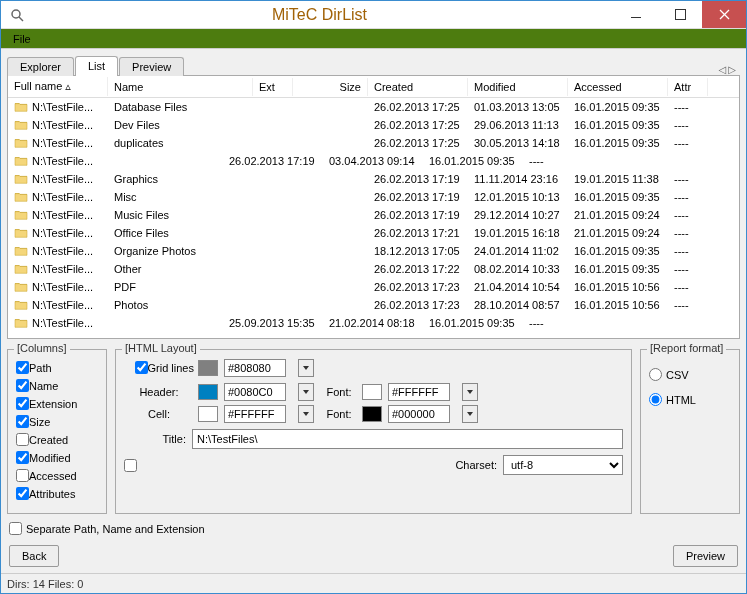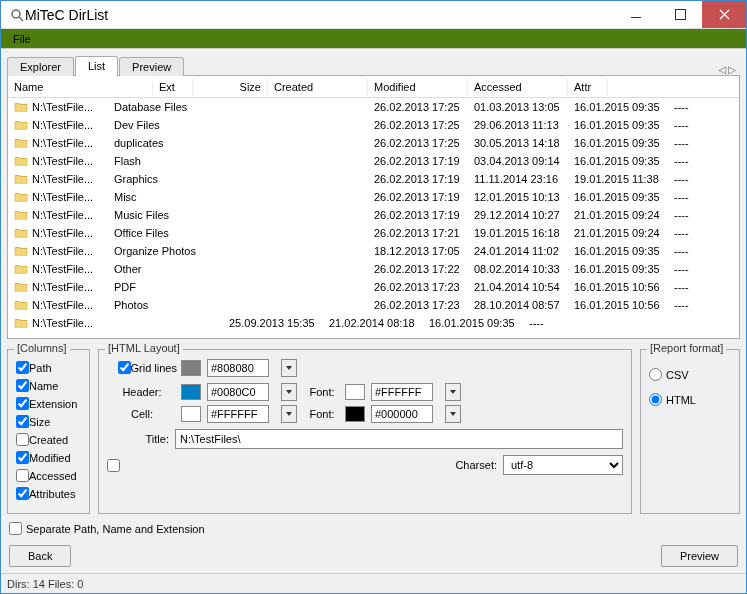--- a/index.html
+++ b/index.html
@@ -6,7 +6,7 @@
 body { background: #fff; width: 747px; height: 594px; overflow: hidden; display: flex; flex-direction: column; border: 1px solid #3a8ccf; }
 .titlebar { height: 28px; background: #fff; display: flex; align-items: center; border-bottom: 1px solid #ddd; }
 .titlebar-icon { width: 16px; height: 16px; margin-left: 8px; display: inline-flex; align-items: center; justify-content: center; }
-.titlebar-title { flex: 1; text-align: left; font-size: 14px; color: #000000; }
+.titlebar-title { flex: 1; text-align: center; font-size: 16px; color: #a16207; }
 .win-controls { display: flex; height: 100%; }
 .win-btn { width: 44px; height: 100%; display: flex; align-items: center; justify-content: center; cursor: pointer; }
 .win-btn.min::after { content: ''; width: 10px; height: 1px; background: #333; position: relative; top: 3px; }

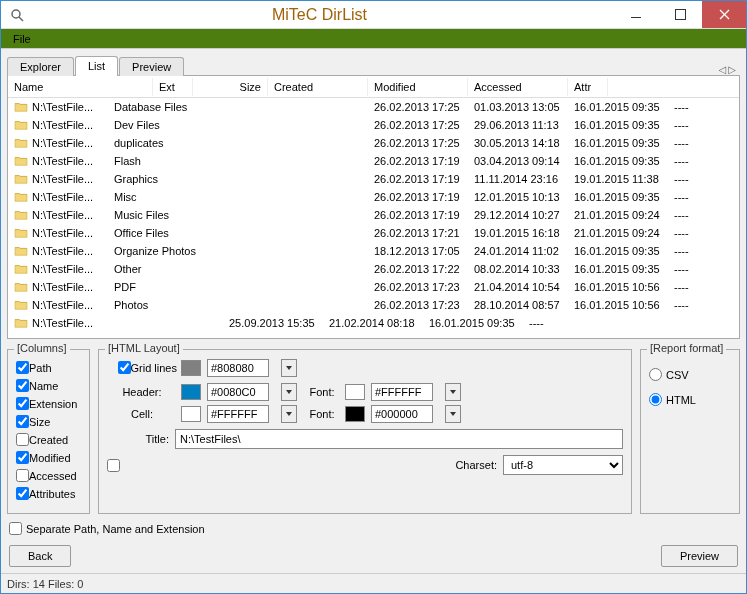--- a/index.html
+++ b/index.html
@@ -104,6 +104,7 @@
 
   <div class="list-panel">
     <div class="list-header">
+      <div class="col fullname">Full name ▵</div>
       <div class="col name">Name</div>
       <div class="col ext">Ext</div>
       <div class="col size">Size</div>

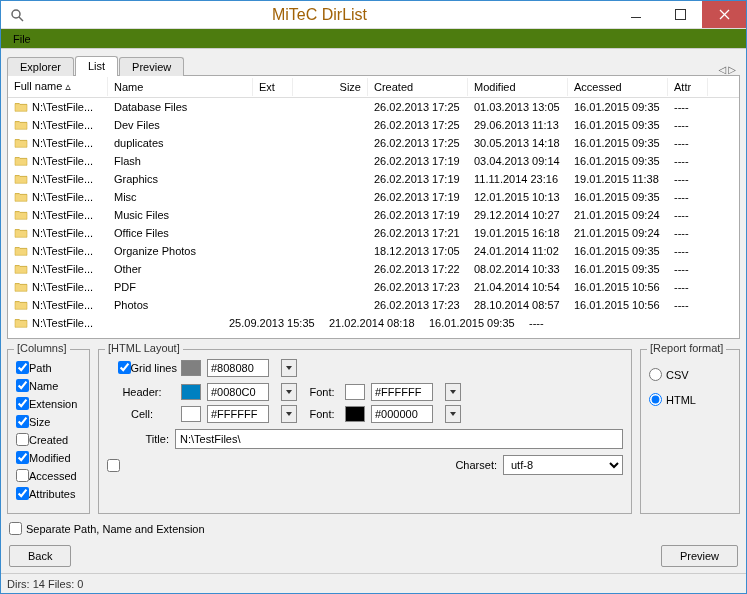--- a/index.html
+++ b/index.html
@@ -176,7 +176,6 @@
             </svg>
             <span>N:\TestFile...</span>
           </div>
-          <div class="col name">Flash</div>
           <div class="col ext"></div>
           <div class="col size">
             <dir></dir>

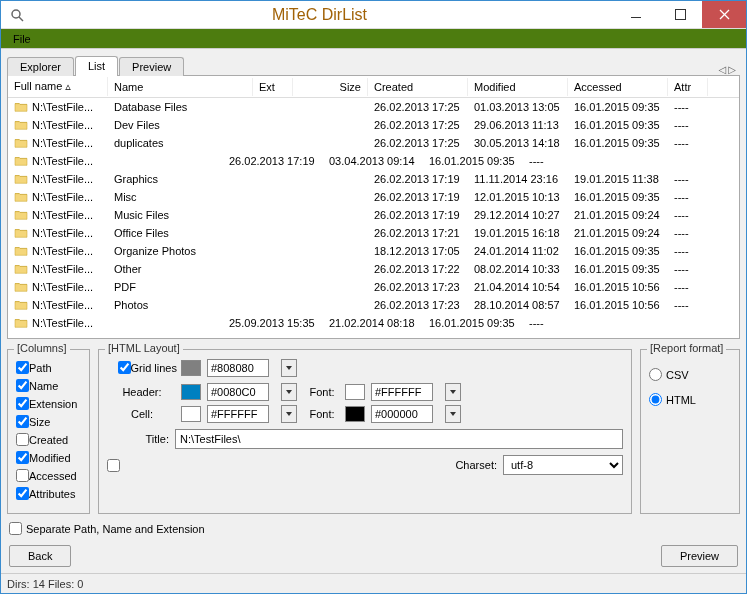--- a/index.html
+++ b/index.html
@@ -40,7 +40,7 @@
 .settings-row { display: flex; gap: 8px; }
 .fieldset { border: 1px solid #aaa; padding: 6px 8px 8px 8px; position: relative; margin-top: 4px; }
 .fieldset-legend { position: absolute; top: -8px; left: 6px; background: #f0f0f0; padding: 0 3px; color: #333; }
-.columns-box { width: 83px; }
+.columns-box { width: 100px; }
 .html-layout-box { flex: 1; }
 .report-box { width: 100px; }
 .chk-row { display: flex; align-items: center; margin: 5px 0; }

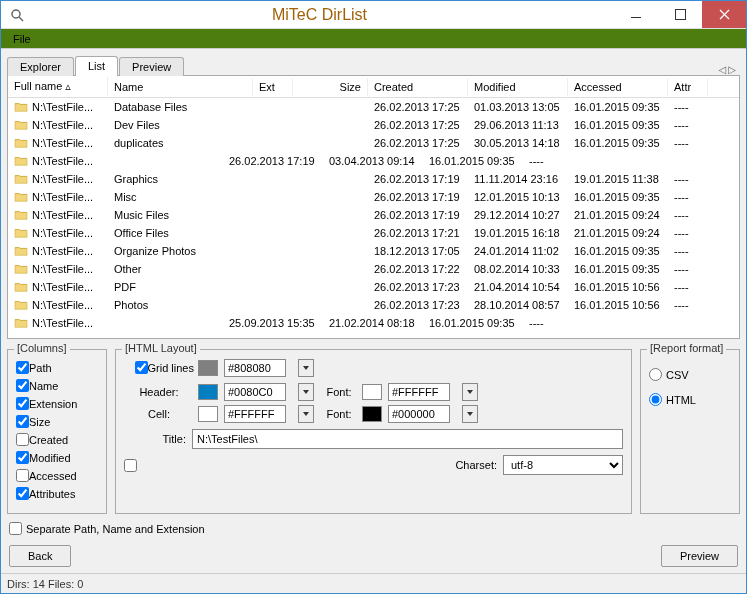--- a/index.html
+++ b/index.html
@@ -61,7 +61,7 @@
 .radio-row input { width: 13px; height: 13px; }
 .sep-row { display: flex; align-items: center; gap: 4px; padding: 4px 2px; }
 .btn-row { display: flex; justify-content: space-between; padding: 2px; }
-.btn { padding: 4px 18px; border: 1px solid #999; background: #eee; cursor: pointer; border-radius: 2px; }
+.btn { padding: 4px 12px; border: 1px solid #999; background: #eee; cursor: pointer; border-radius: 2px; }
 .statusbar { height: 20px; border-top: 1px solid #ccc; background: #f0f0f0; display: flex; align-items: center; padding: 0 6px; color: #333; }
 </style>
 </head>

